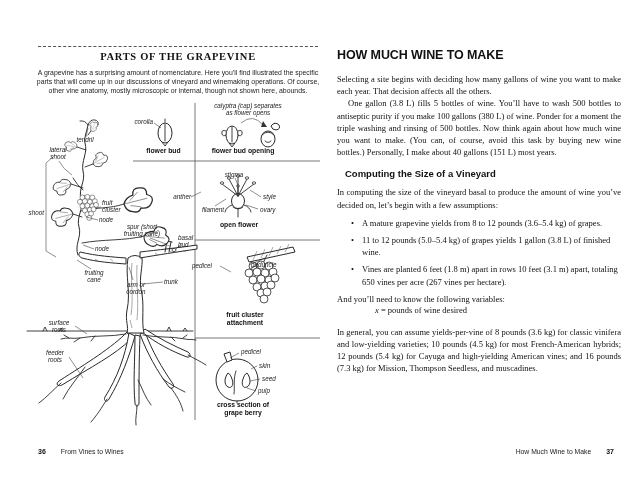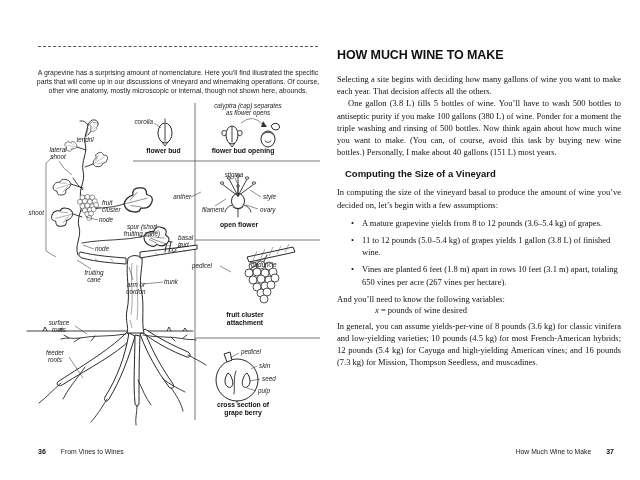--- a/index.html
+++ b/index.html
@@ -59,6 +59,7 @@
 <div class="spread">
 
   <div class="dash-rule"></div>
+  <div class="panel-title">PARTS OF THE GRAPEVINE</div>
   <div class="panel-intro">A grapevine has a surprising amount of nomenclature. Here you’ll find illustrated the specific parts that will come up in our discussions of vineyard and winemaking operations. Of course, other vine anatomy, mostly microscopic or internal, though not shown here, abounds.</div>
 
   <div class="diagram">

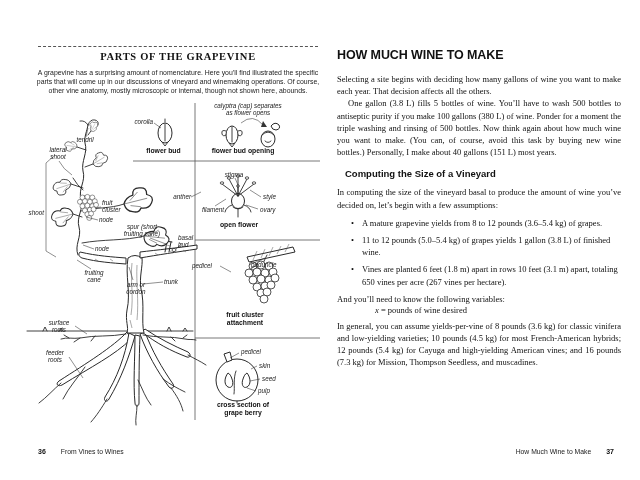--- a/index.html
+++ b/index.html
@@ -33,7 +33,7 @@
   .vars{margin:0 0 0 38px;}
   .vrow{font:8.5px/11.6px "Liberation Serif",serif;}
   .vsym{font-style:italic;}
-  .closing{margin-top:3px;}
+  .closing{margin-top:9px;}
 
   
   .footer{position:absolute;top:448px;font:6.8px "Liberation Sans",sans-serif;color:#222;}

